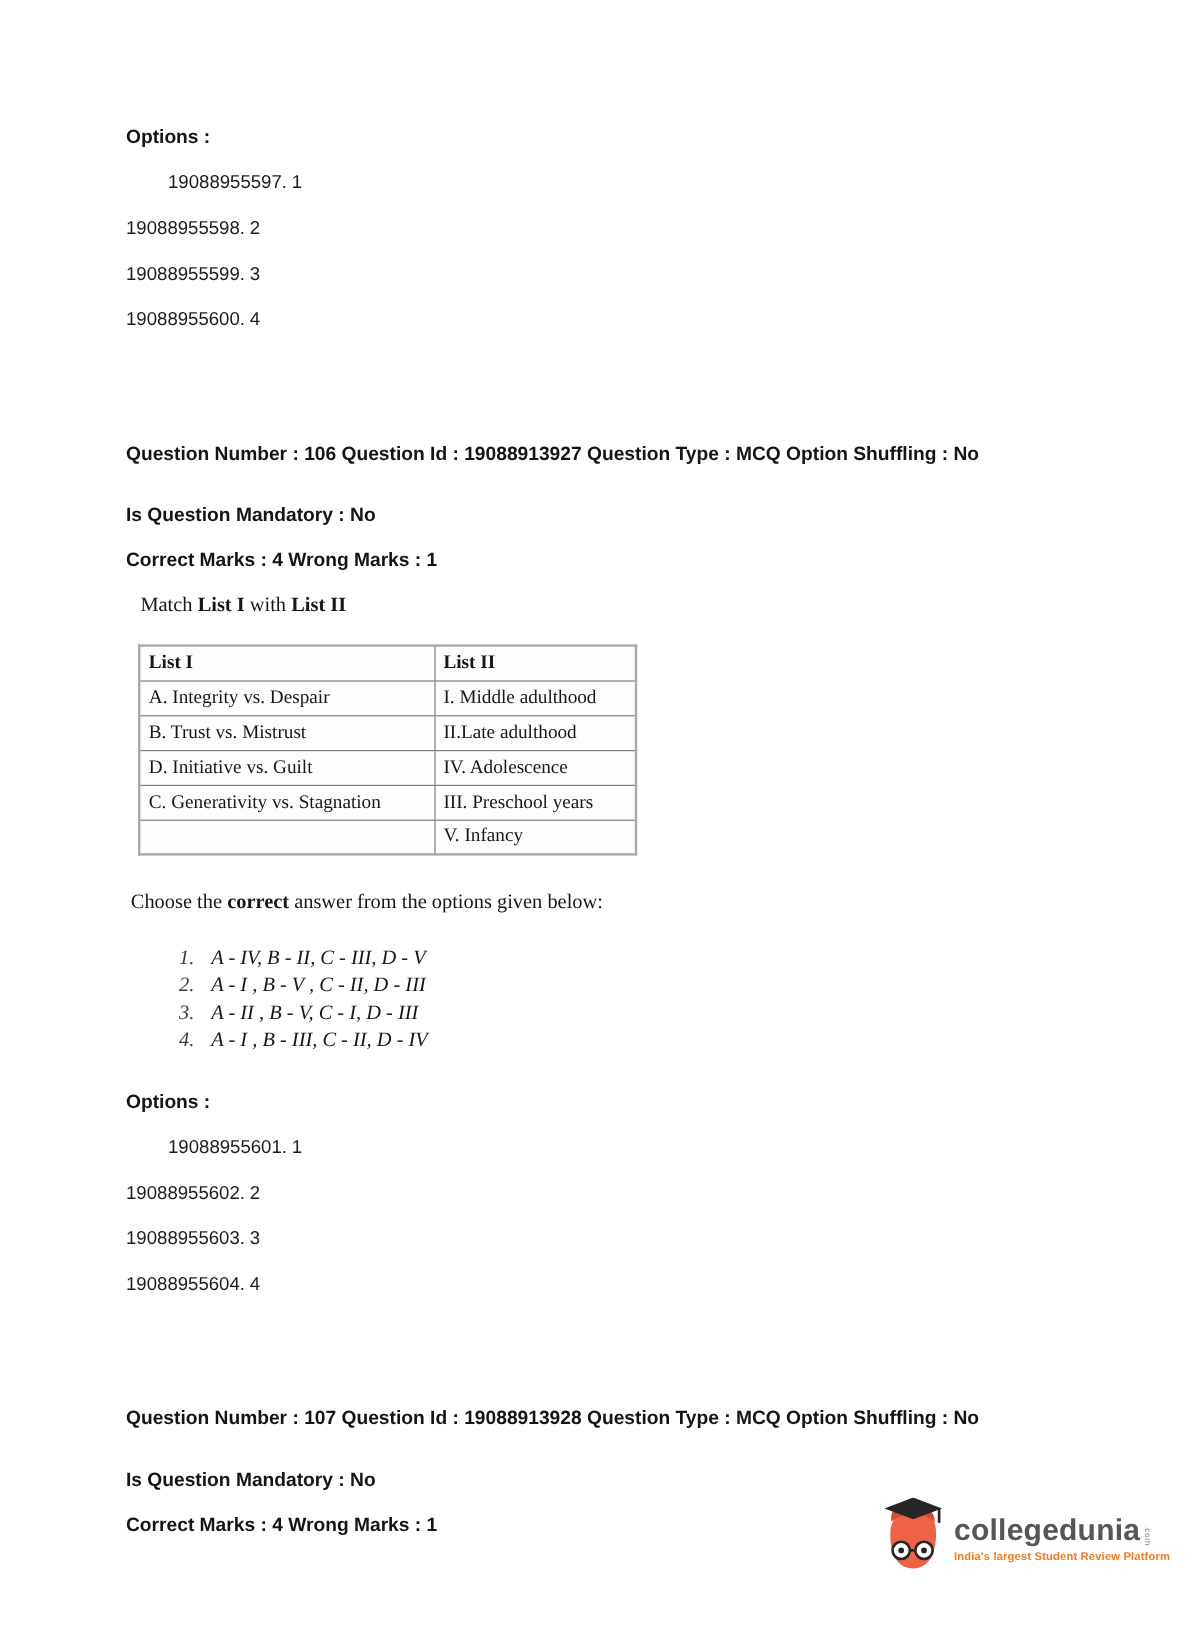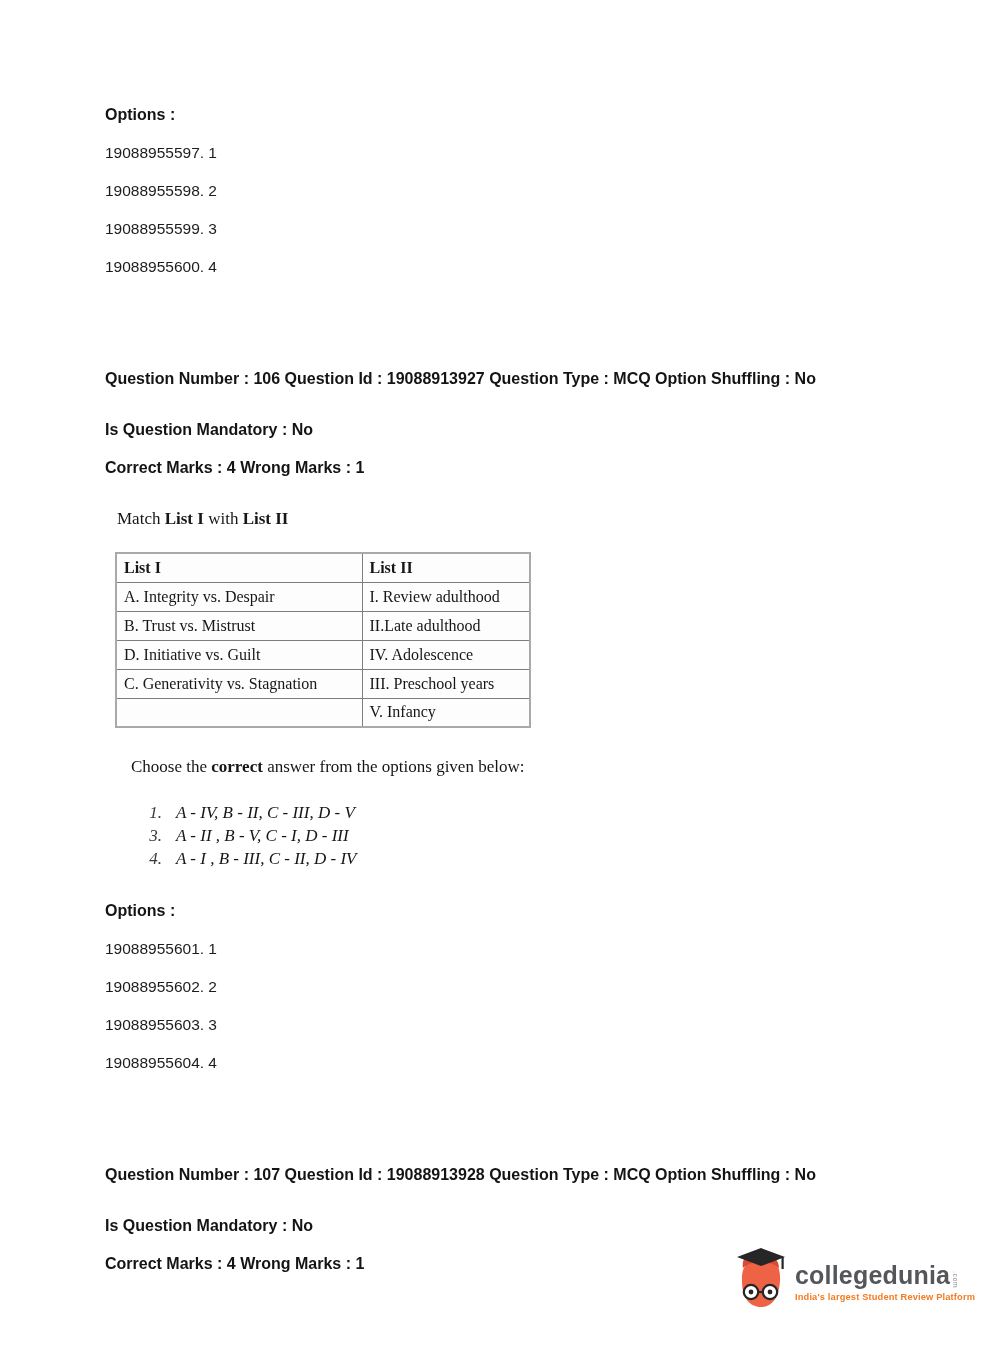--- a/index.html
+++ b/index.html
@@ -91,7 +91,7 @@
   .q-marks    { margin-top: 16px; }
   .options-label-first { margin-top: 104px; }
   .options-label-mid   { margin-top: 30px; }
-  .first-opt-after-label { margin-top: 17px; }
+  .first-opt-after-label { margin-top: 17px; margin-left: 35px; }
 
   
   .brand {

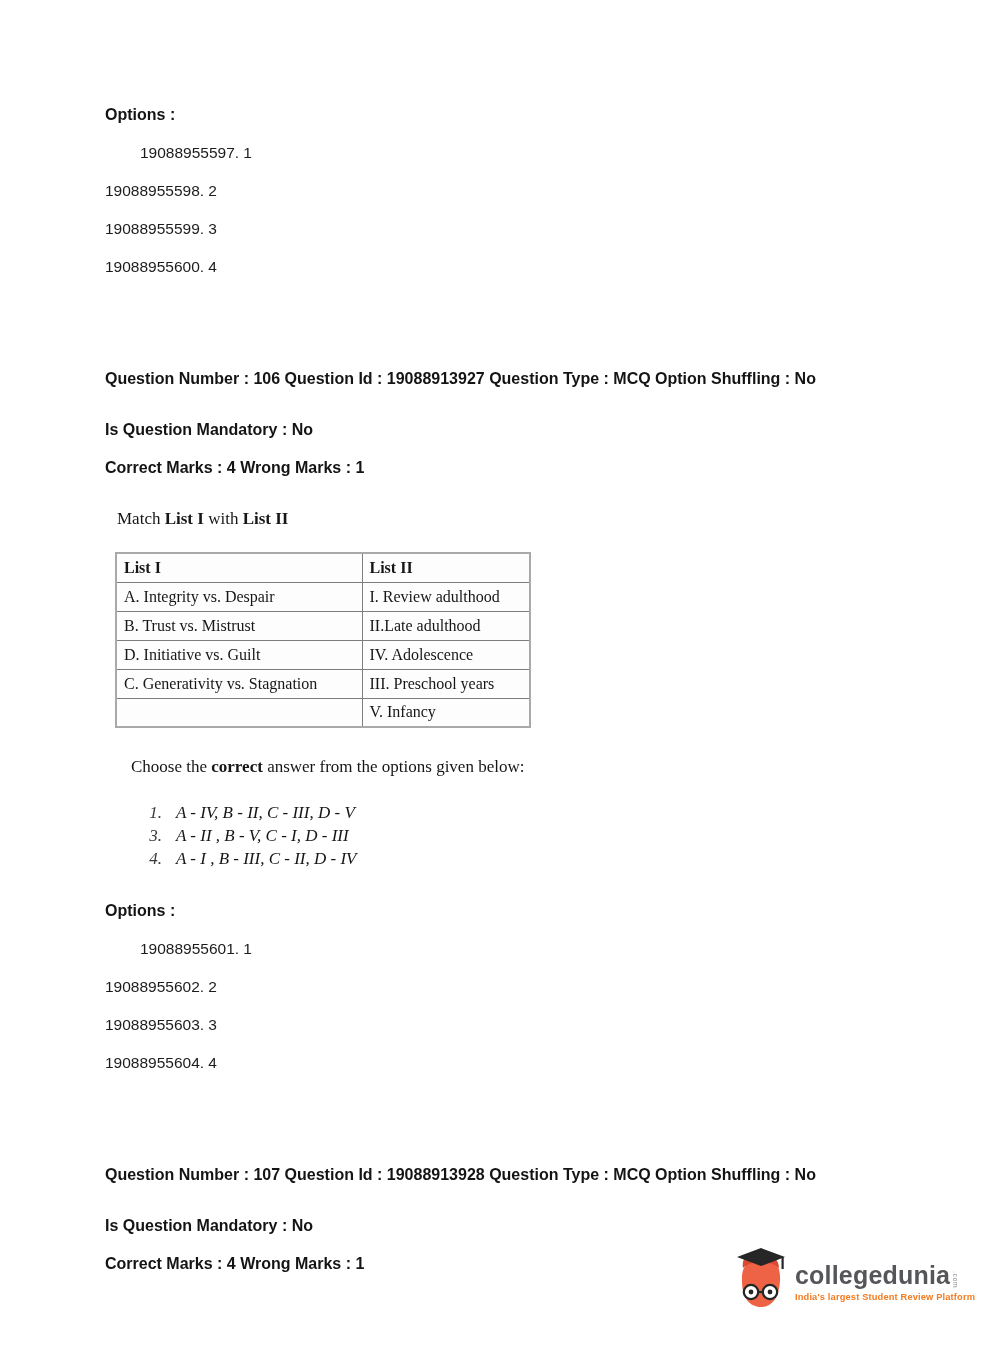--- a/index.html
+++ b/index.html
@@ -37,7 +37,7 @@
   .serif { font-family: "Liberation Serif", serif; color: #161616; }
 
   .match-line {
-    margin-top: 29px;
+    margin-top: 14px;
     margin-left: 12px;
     font-size: 17px;
     line-height: 22px;

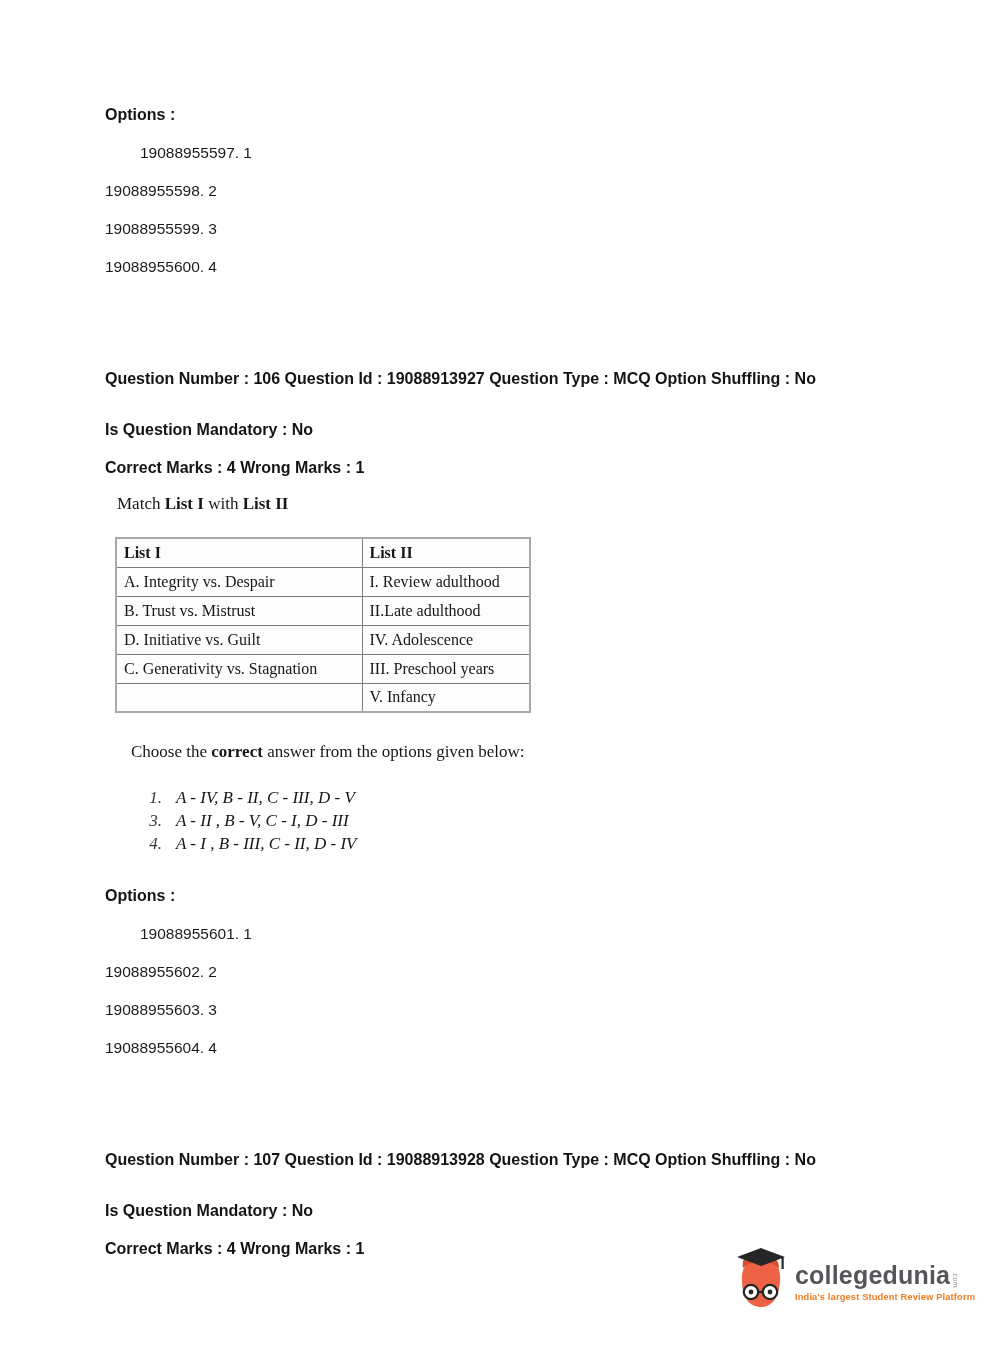--- a/index.html
+++ b/index.html
@@ -167,7 +167,7 @@
         </tr>
         <tr>
           <td class="c1">A. Integrity vs. Despair</td>
-          <td class="c2">I. Review adulthood</td>
+          <td class="c2">I. Middle adulthood</td>
         </tr>
         <tr>
           <td class="c1">B. Trust vs. Mistrust</td>

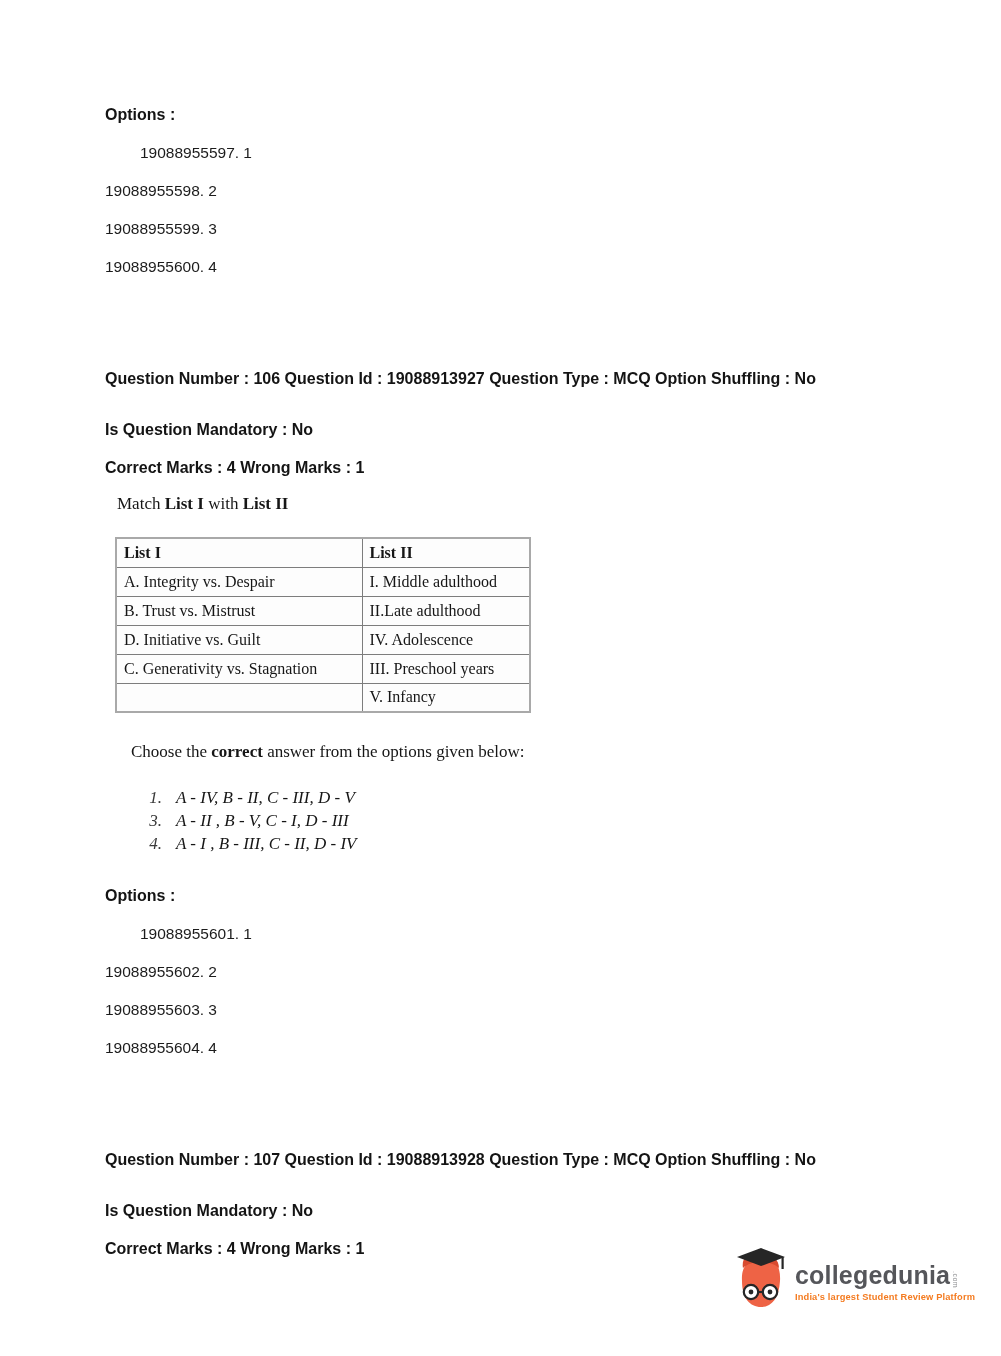--- a/index.html
+++ b/index.html
@@ -66,7 +66,7 @@
 
   .choose-line {
     margin-top: 28px;
-    margin-left: 26px;
+    margin-left: 4px;
     font-size: 17px;
     line-height: 22px;
   }

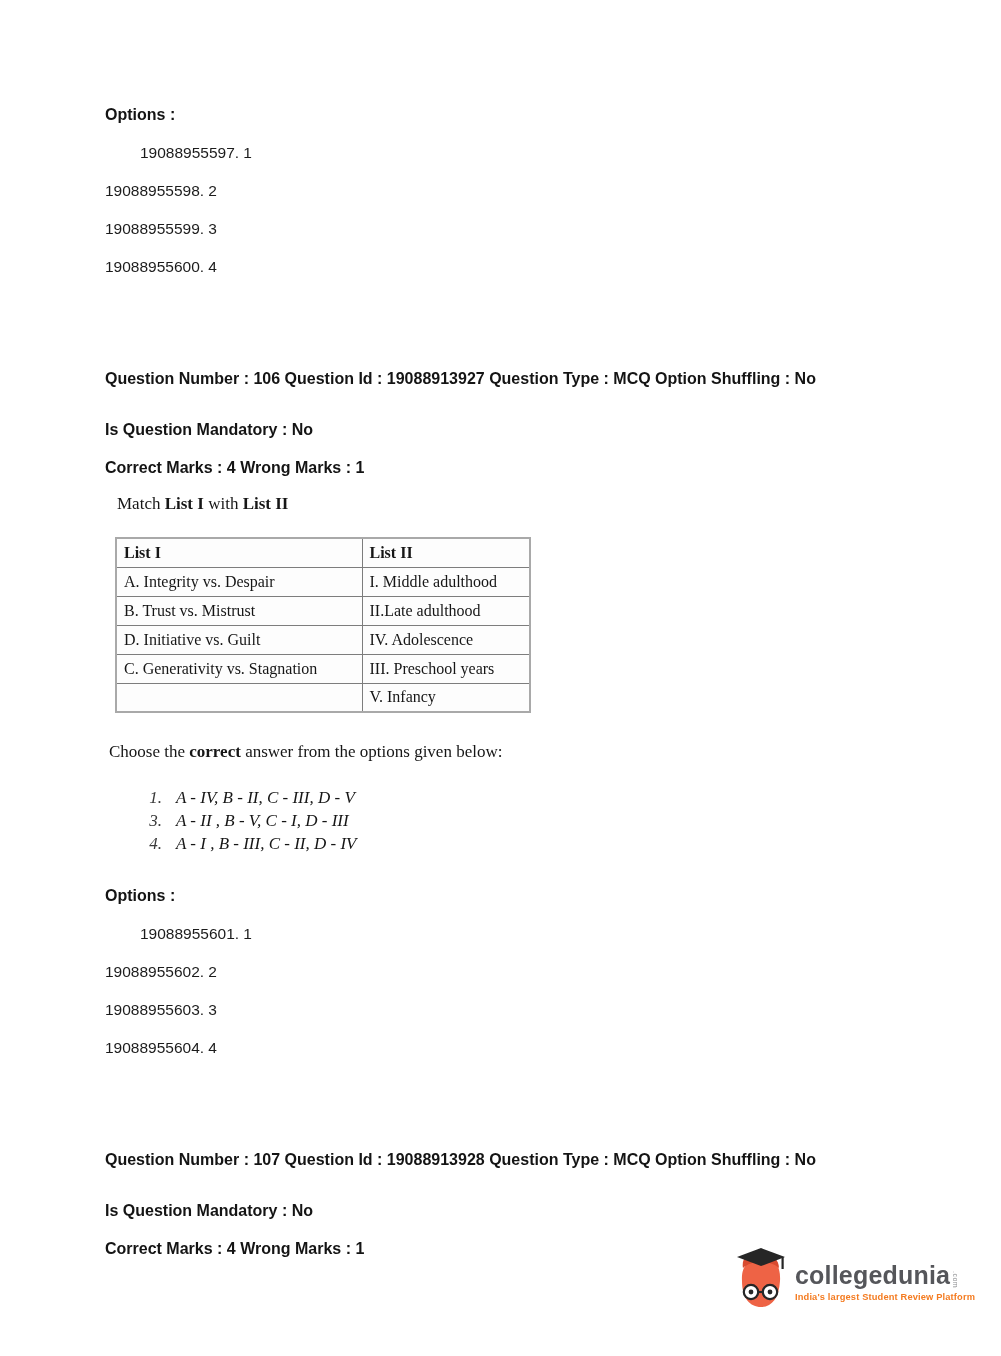--- a/index.html
+++ b/index.html
@@ -195,6 +195,9 @@
     <div class="serif choices">
       <div class="choice-row">
         <span class="num">1.</span><span>A - IV, B - II, C - III, D - V</span>
+      </div>
+      <div class="choice-row">
+        <span class="num">2.</span><span>A - I , B - V , C - II, D - III</span>
       </div>
       <div class="choice-row">
         <span class="num">3.</span><span>A - II , B - V, C - I, D - III</span>

